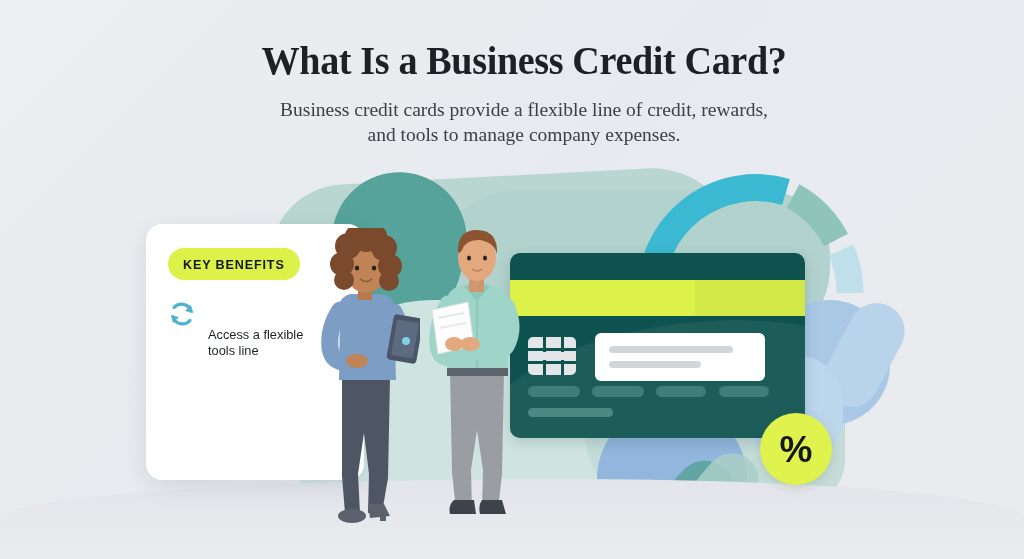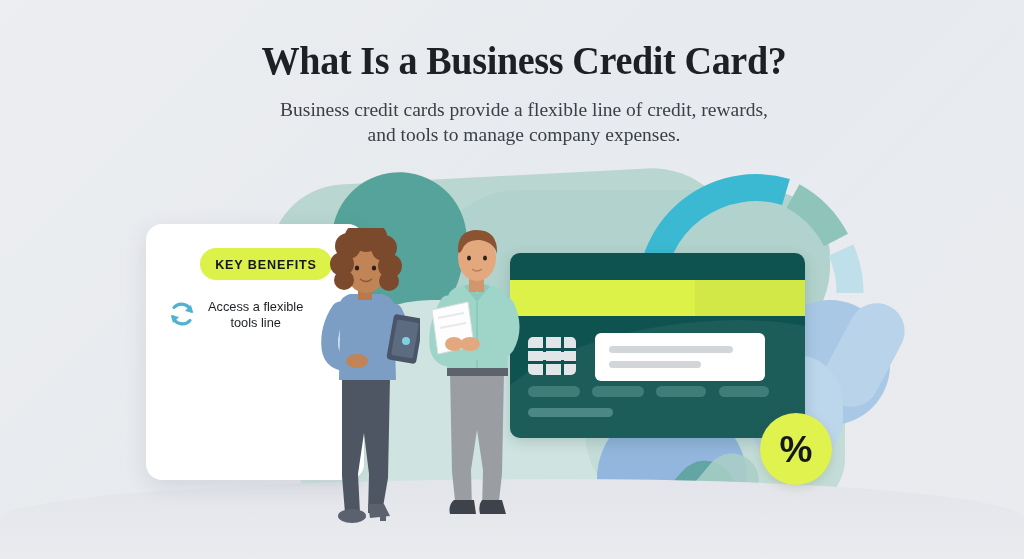--- a/index.html
+++ b/index.html
@@ -128,7 +128,6 @@
     background:#fff; border-radius:16px; z-index:25;
     box-shadow:0 6px 22px rgba(60,70,90,.13);
     padding:24px 0 17px 22px;
-    text-align:center;
   }
   #key-benefits-badge {
     display:inline-block; background:#ddf249; border-radius:20px;

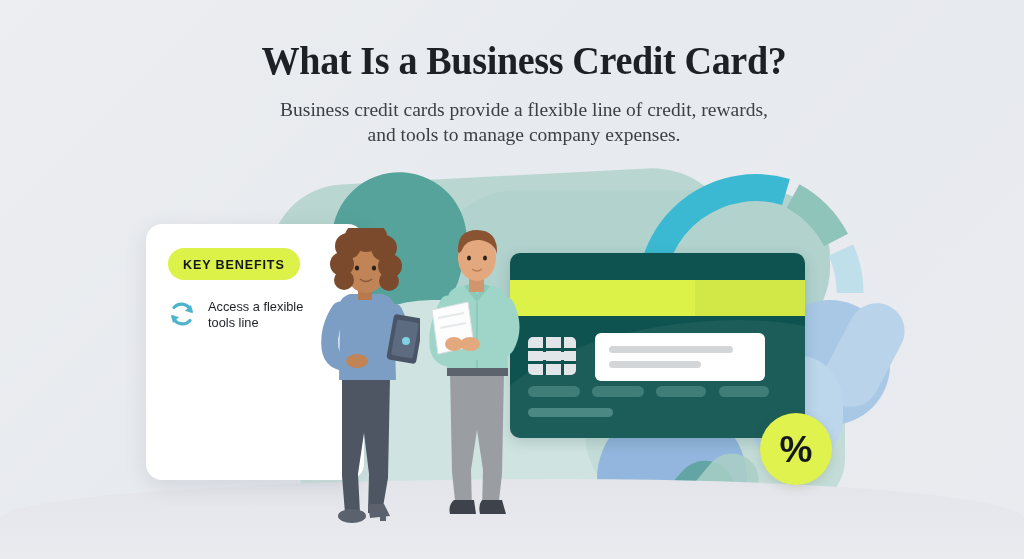--- a/index.html
+++ b/index.html
@@ -141,6 +141,7 @@
   .benefit-text {
     font-size:12.8px; line-height:15.5px; color:#1d2125; font-weight:400;
     max-width:142px;
+    margin-top:28px;
   }
 
   

